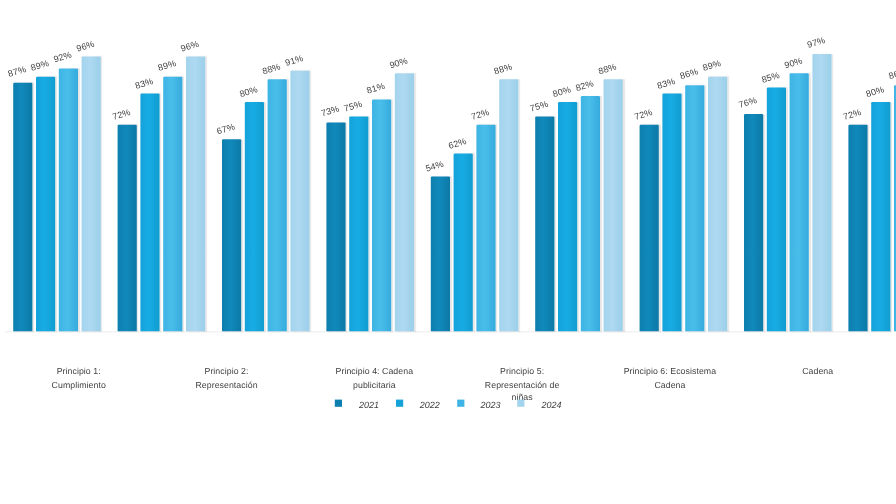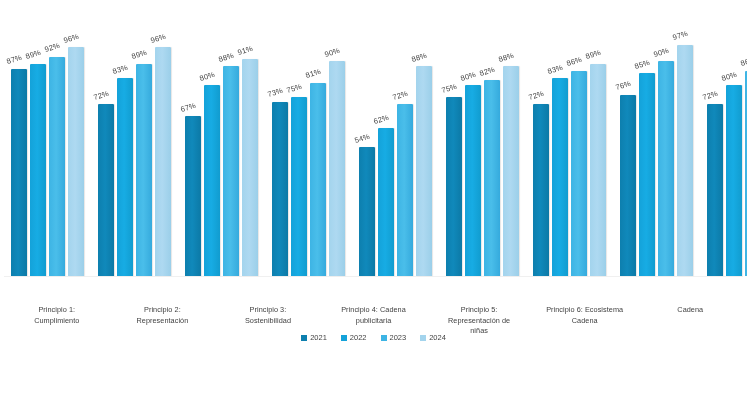--- a/index.html
+++ b/index.html
@@ -312,10 +312,6 @@
         <div>Representación</div>
       </div>
       <div class="cat-cell">
-        <div>Principio 3:</div>
-        <div>Sostenibilidad</div>
-      </div>
-      <div class="cat-cell">
         <div>Principio 4: Cadena</div>
         <div>publicitaria</div>
       </div>

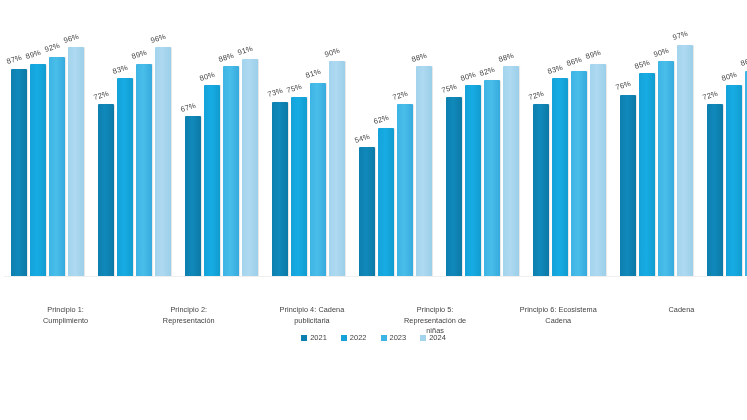--- a/index.html
+++ b/index.html
@@ -110,10 +110,11 @@
   }
   .legend-item {
     display: flex;
-    align-items: center;
-    gap: 3px;
+    align-items: flex-start;
+    gap: 14px;
     font-size: 7.5px;
     color: #3f3f3f;
+    font-style: italic;
   }
   .legend-swatch {
     width: 6px;

